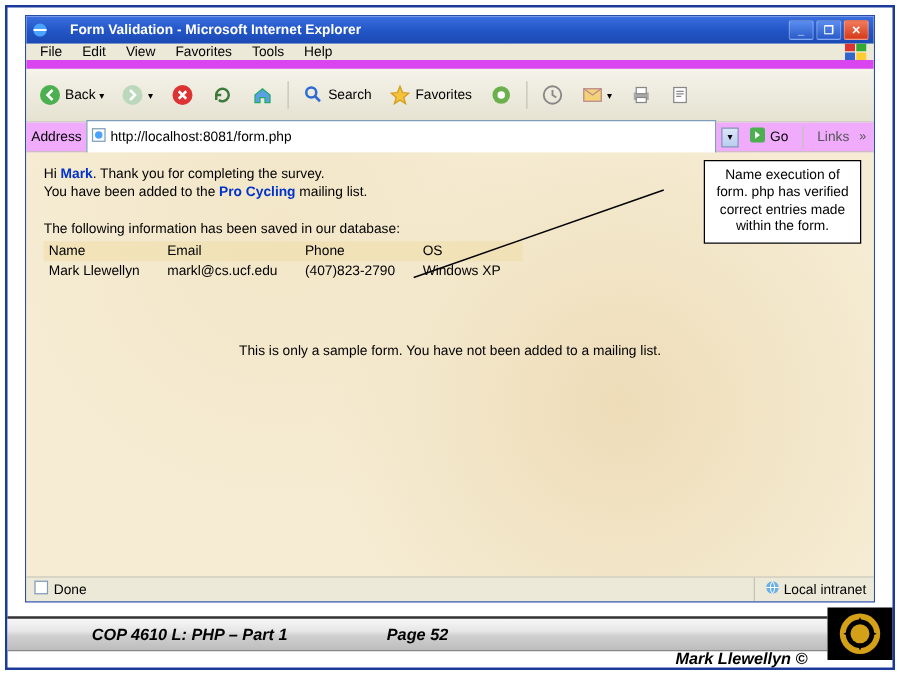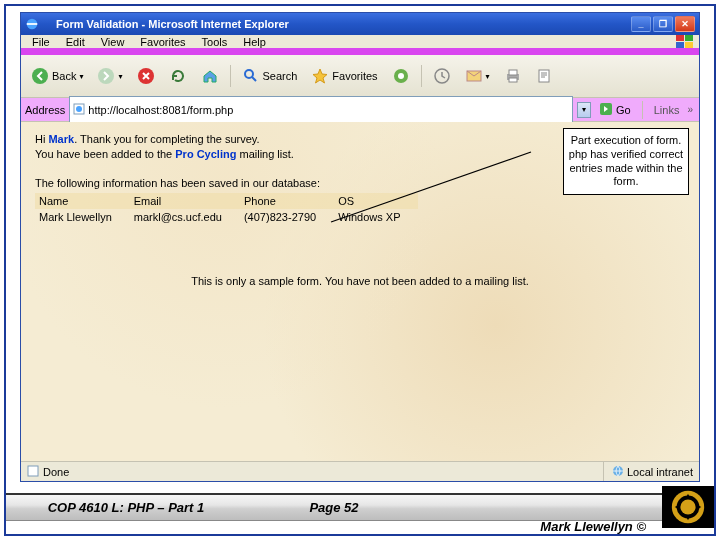--- a/index.html
+++ b/index.html
@@ -442,7 +442,7 @@
         <line x1="310" y1="100" x2="510" y2="30" stroke="#000" stroke-width="1.2"></line>
       </svg>
       <div class="callout">
-        <span>Part execution of form. php has verified correct entries made within the form.</span>
+        <span>Name execution of form. php has verified correct entries made within the form.</span>
       </div>
     </div>
 

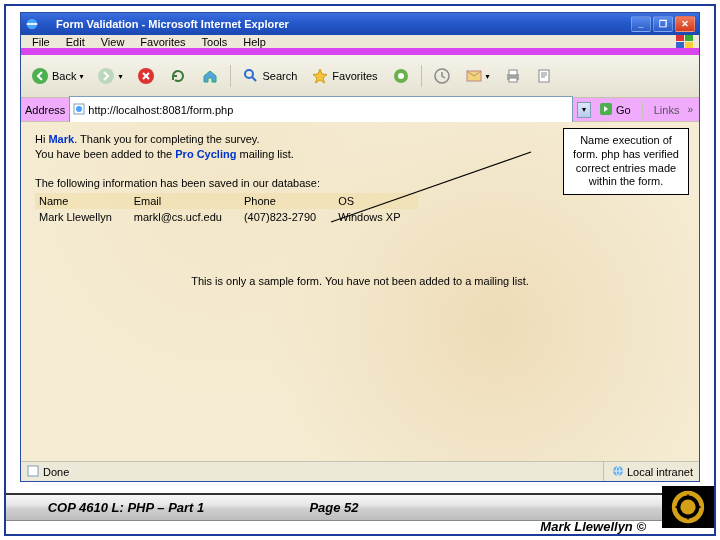--- a/index.html
+++ b/index.html
@@ -233,7 +233,7 @@
     color: #000;
     padding: 0 16px;
   }
-  .footer-bar .left { flex:1; text-align:center; }
+  .footer-bar .left { flex:1; text-align:right; }
   .footer-bar .center { flex:1; text-align:center; font-style: italic;}
   .footer-bar .right { flex:1; text-align:right;margin-top:38px; }
   .footer-logo {

